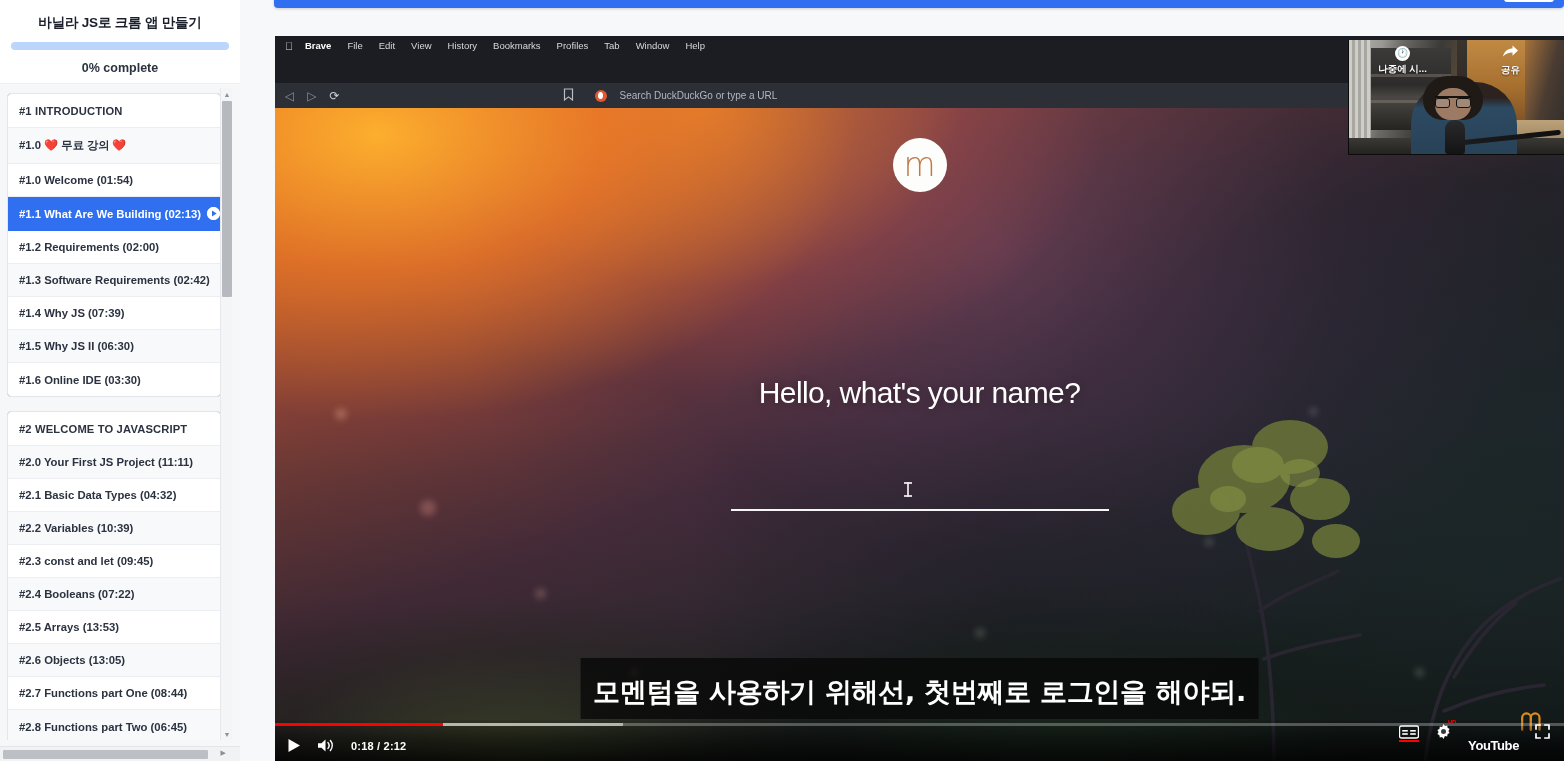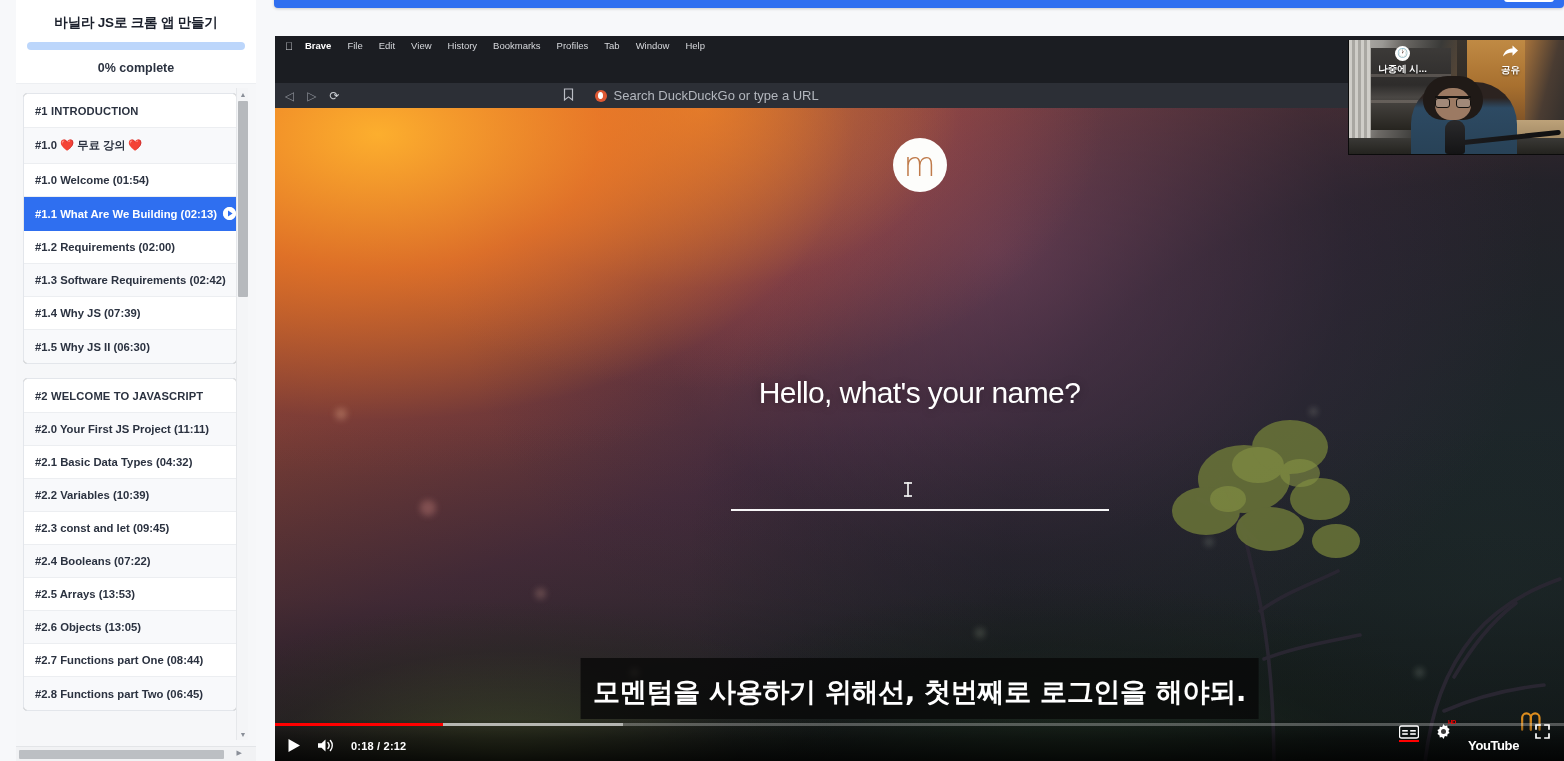--- a/index.html
+++ b/index.html
@@ -13,7 +13,7 @@
 
   
   .sidebar {
-    position: absolute; left: 16px; top: 0;
+    position: absolute; left: 0; top: 0;
     width: 240px; height: 761px;
     background: #f6f7f9;
     overflow: hidden;

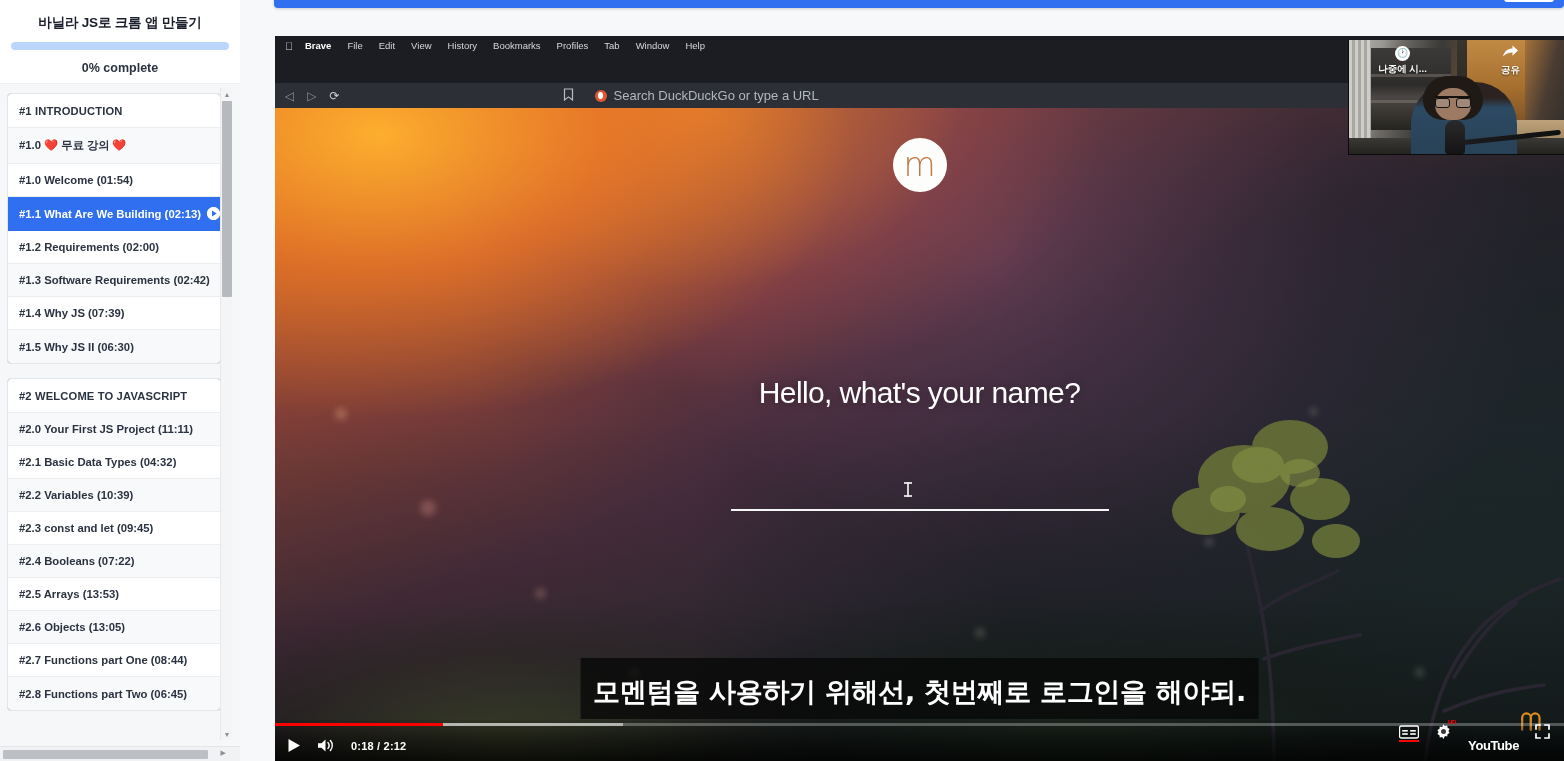--- a/index.html
+++ b/index.html
@@ -198,8 +198,8 @@
   .bookmark-ico { margin-left: 210px; color: #b9bcc3; }
   .omnibox {
     flex: 1; height: 18px; margin-left: 8px; margin-right: 100px;
-    display: flex; align-items: center; gap: 7px;
-    font-size: 13px; color: #b3b7be;
+    display: flex; align-items: center; gap: 13px;
+    font-size: 10px; color: #b3b7be;
   }
   .ddg-ico {
     width: 12px; height: 12px; border-radius: 50%;

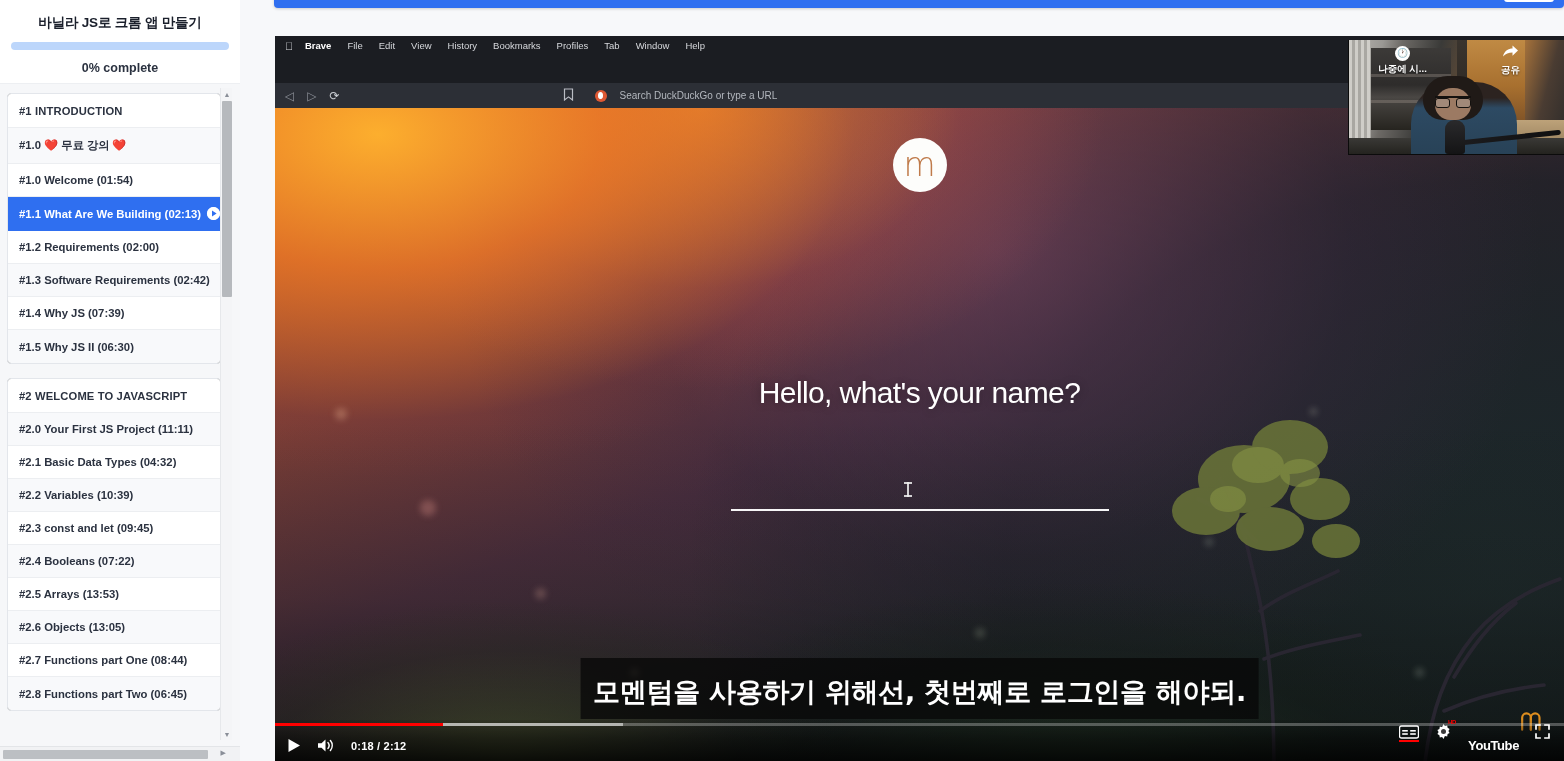--- a/index.html
+++ b/index.html
@@ -458,6 +458,9 @@
           </div>
         <div class="lesson">
             <span>#1.5 Why JS II (06:30)</span>
+          </div>
+        <div class="lesson">
+            <span>#1.6 Online IDE (03:30)</span>
           </div>
       </div>
 

